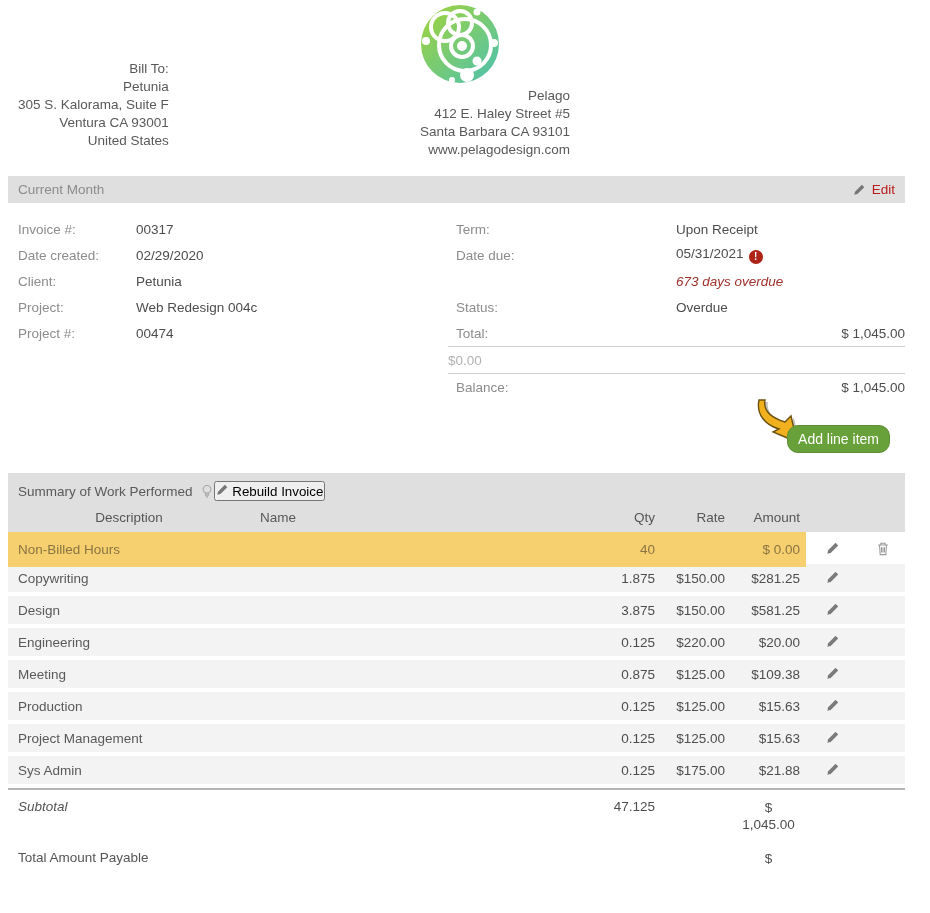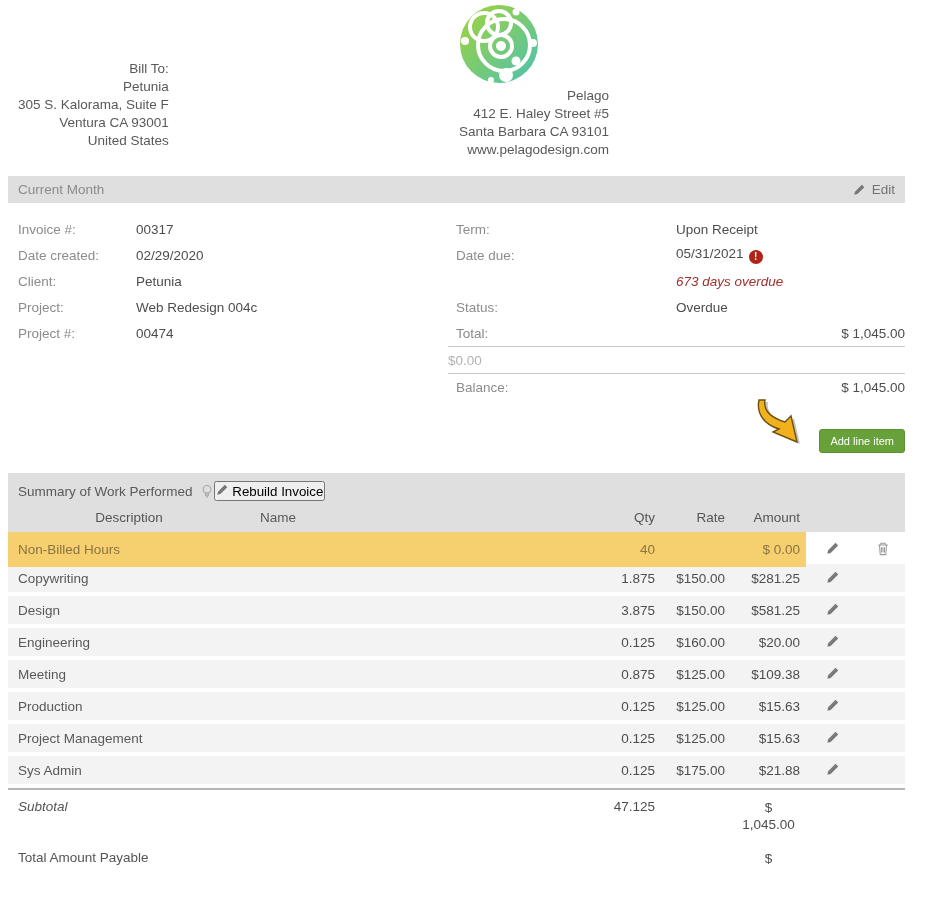--- a/index.html
+++ b/index.html
@@ -13,7 +13,7 @@
   
   .top{position:relative; height:176px;text-align:right;}
   .billto{position:absolute; left:10px; top:60px; line-height:18px; color:#595959;}
-  .company{position:absolute; left:451px; top:4px; line-height:18px; color:#595959;}
+  .company{position:absolute; left:412px; top:4px; line-height:18px; color:#595959;}
   .logo{display:block; margin-bottom:3px;}
 
   

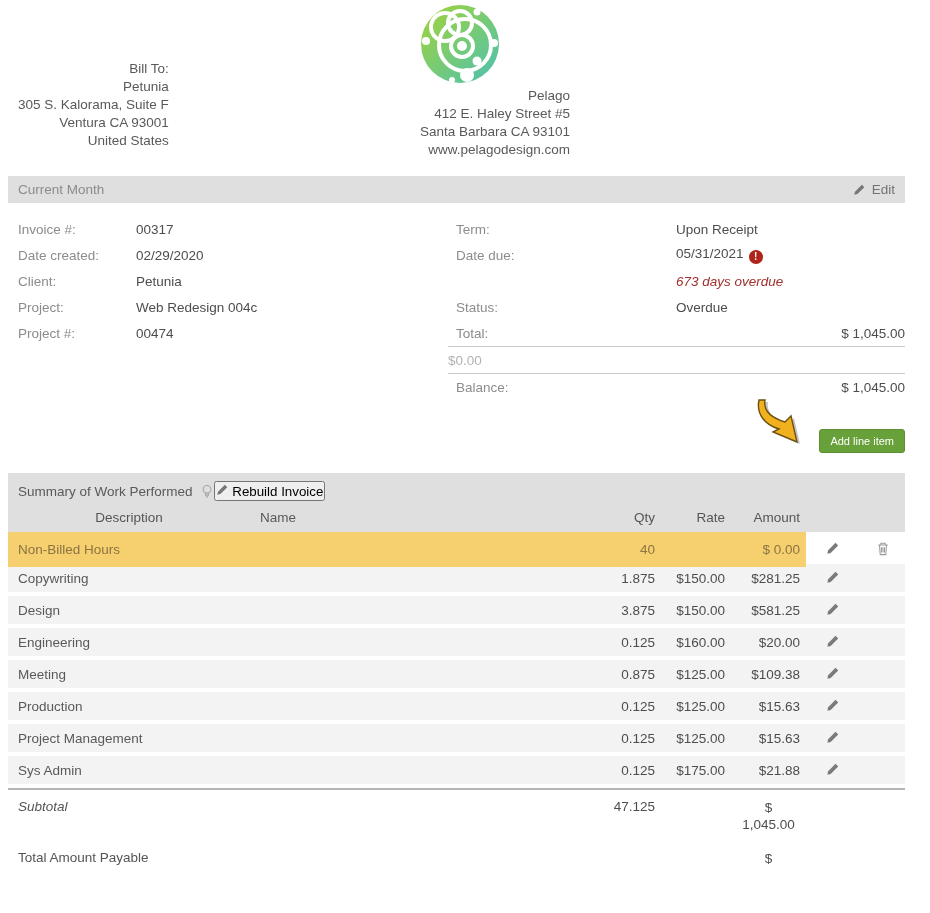--- a/index.html
+++ b/index.html
@@ -18,7 +18,7 @@
 
   
   .bar{height:27px; display:flex; align-items:center; background:var(--bar-gray); color:#8c8c8c; padding:0 10px;}
-  .bar .right-action{margin-left:auto; display:flex; align-items:center; gap:6px; color:#737373; cursor:pointer; background:none; border:none; font-size:13.5px; font-family:inherit;}
+  .bar .right-action{margin-left:auto; display:flex; align-items:center; gap:6px; color:#b91c1c; cursor:pointer; background:none; border:none; font-size:13.5px; font-family:inherit;}
 
   
   .details{display:flex; padding:13px 0 0;}

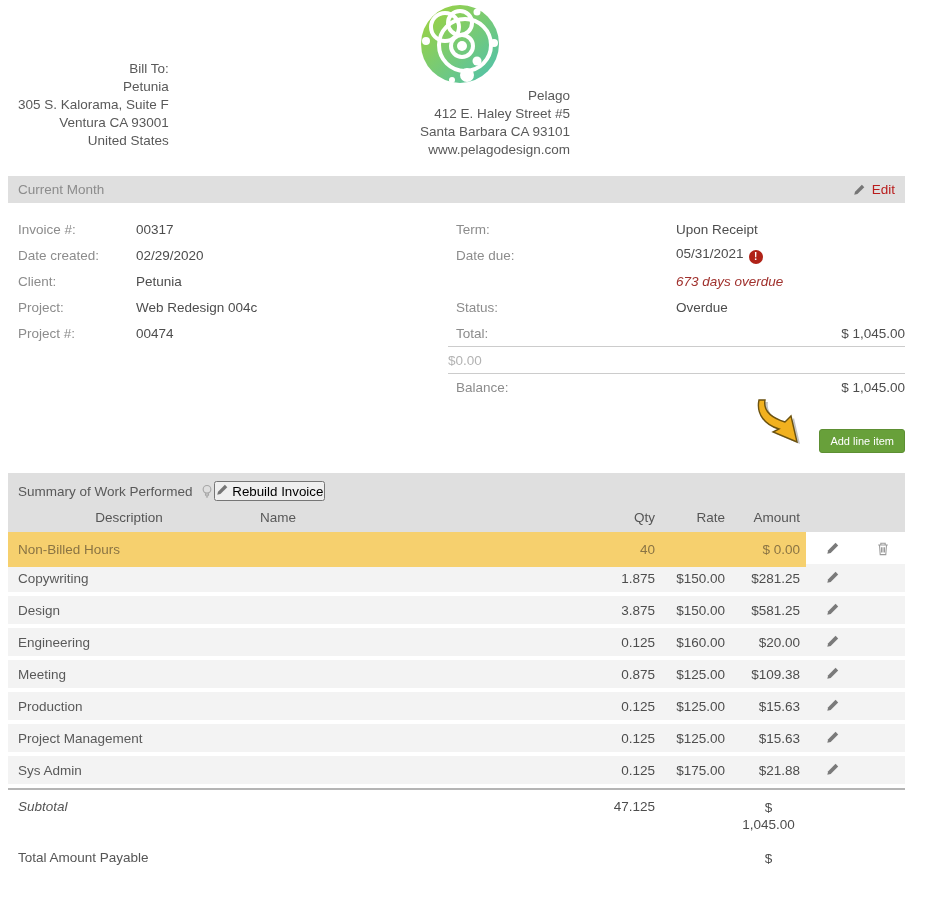--- a/index.html
+++ b/index.html
@@ -39,8 +39,8 @@
 
   
   .addline{position:relative; height:58px;}
-  .btn-green{position:absolute; right:0; bottom:6px; background:var(--green); border:1px solid #5d8f33; border-radius:3px;
-             color:#fff; font-size:11px; font-family:inherit; padding:5px 10px; cursor:pointer;}
+  .btn-green{position:absolute; right:15px; bottom:6px; background:var(--green); border:1px solid #5d8f33; border-radius:11px;
+             color:#fff; font-size:14px; font-family:inherit; padding:5px 10px; cursor:pointer;}
   .arrow{position:absolute; right:99px; bottom:12px;}
 
   

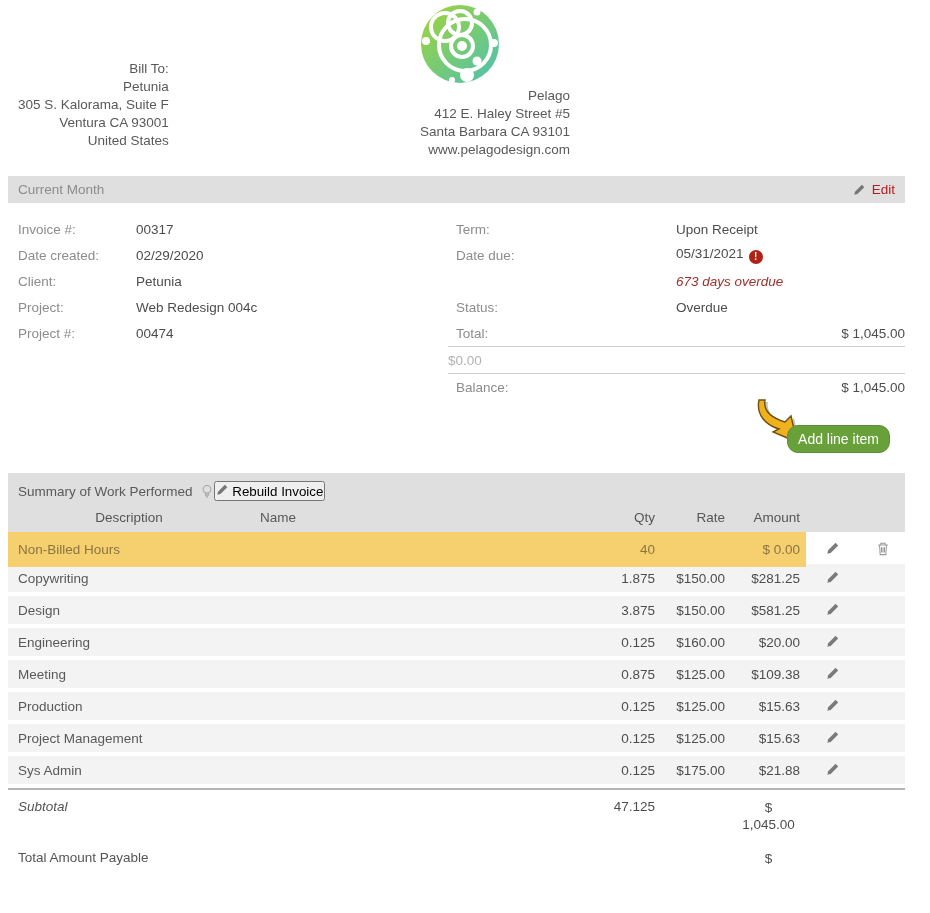--- a/index.html
+++ b/index.html
@@ -280,7 +280,7 @@
     <div class="c name">Engineering</div>
     <div class="c desc"></div>
     <div class="c qty">0.125</div>
-    <div class="c rate">$160.00</div>
+    <div class="c rate">$220.00</div>
     <div class="c amount">$20.00</div>
     <div class="c act">
       <button class="iconbtn">

